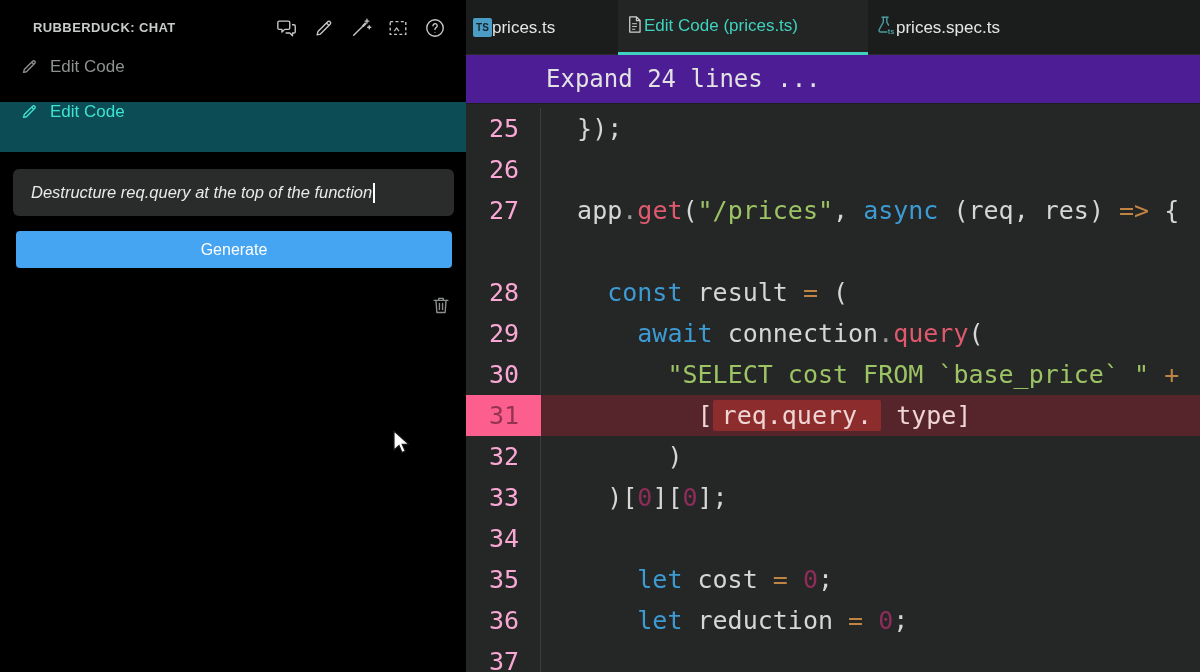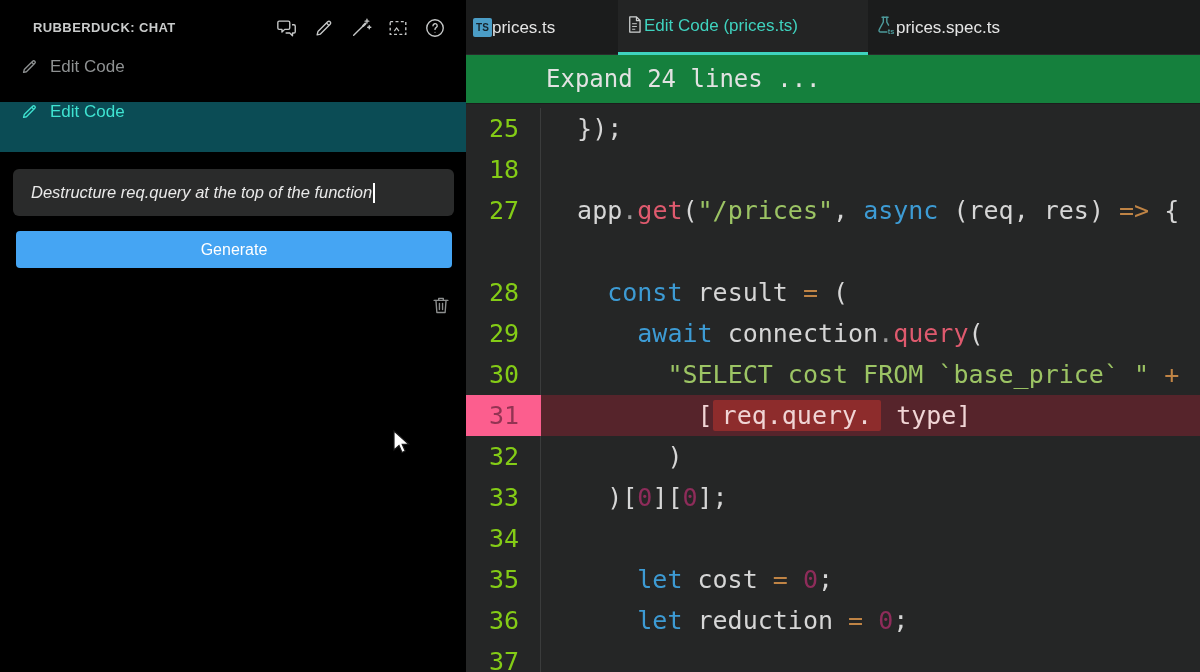--- a/index.html
+++ b/index.html
@@ -44,7 +44,7 @@
   .doc-icon svg { width:19px; height:19px; color:#cfd1d1; }
   .beaker-icon svg { width:21px; height:21px; color:#4d9a9b; }
 
-  .expand-row { position:absolute; top:55px; left:0; width:734px; height:49px; background:#15803d; border-bottom:1px solid #1c1d1d; display:flex; align-items:center; padding-left:80px; cursor:pointer; }
+  .expand-row { position:absolute; top:55px; left:0; width:734px; height:49px; background:#4c1d95; border-bottom:1px solid #1c1d1d; display:flex; align-items:center; padding-left:80px; cursor:pointer; }
   .expand-row .xlabel { font-family:"DejaVu Sans Mono", monospace; font-size:24px; color:#e2e2e2; }
 
   .code-area { position:absolute; top:104px; left:0; width:734px; height:568px; padding-top:4px; font-family:"DejaVu Sans Mono", monospace; font-size:25px; }

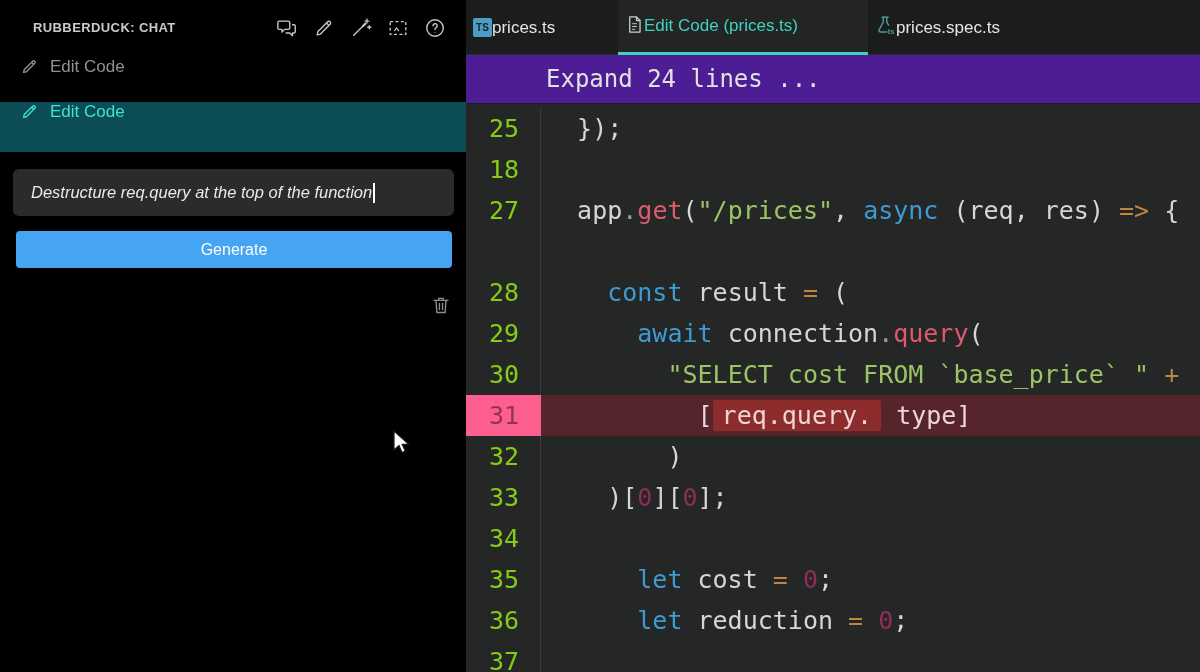--- a/index.html
+++ b/index.html
@@ -49,7 +49,7 @@
 
   .code-area { position:absolute; top:104px; left:0; width:734px; height:568px; padding-top:4px; font-family:"DejaVu Sans Mono", monospace; font-size:25px; }
   .code-row { display:flex; height:41px; line-height:41px; }
-  .gutter { flex:0 0 75px; width:75px; text-align:right; padding-right:21px; color:#84cc16; border-right:1px solid #3b3c3c; }
+  .gutter { flex:0 0 75px; width:75px; text-align:right; padding-right:21px; color:#f9a8d4; border-right:1px solid #3b3c3c; }
   .code-content { white-space:pre; padding-left:6px; flex:1 1 auto; }
   .code-row.hl-row { background:#56242b; }
   .code-row.hl-row .gutter { background:#fc5e8e; color:rgba(20,0,10,.45); border-right-color:#fc5e8e; }

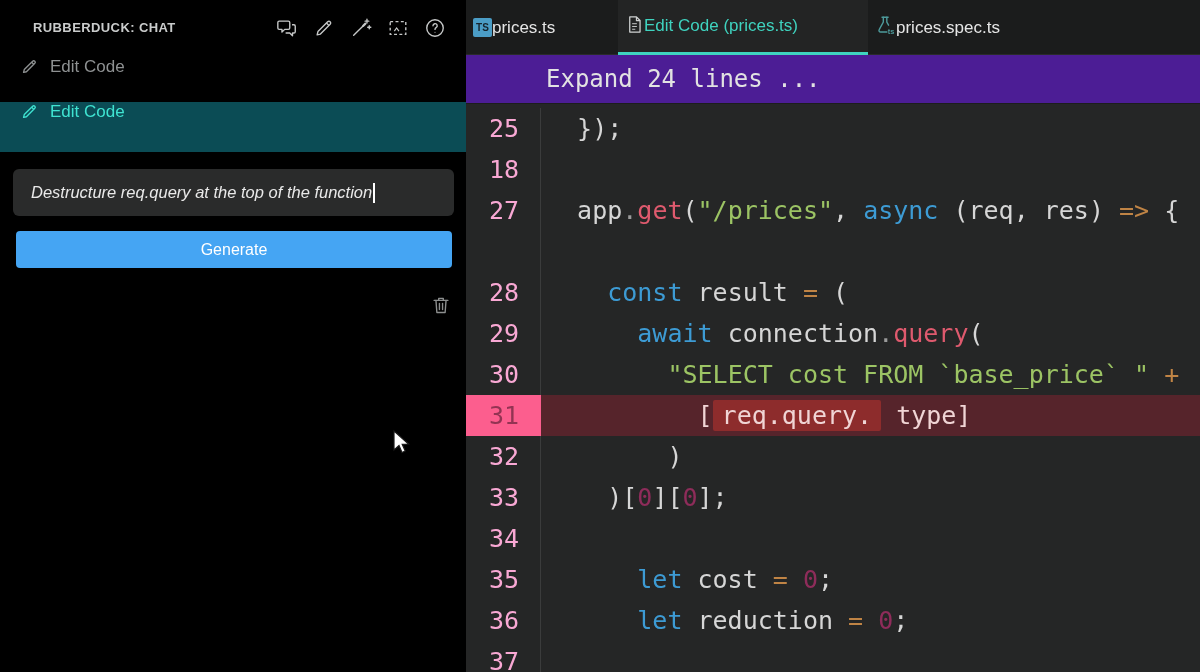--- a/index.html
+++ b/index.html
@@ -187,7 +187,7 @@
           <span class="code-content"><span class="tk-pl">  });</span></span>
         </div>
         <div class="code-row">
-          <span class="gutter">18</span>
+          <span class="gutter">26</span>
           <span class="code-content"></span>
         </div>
         <div class="code-row">

